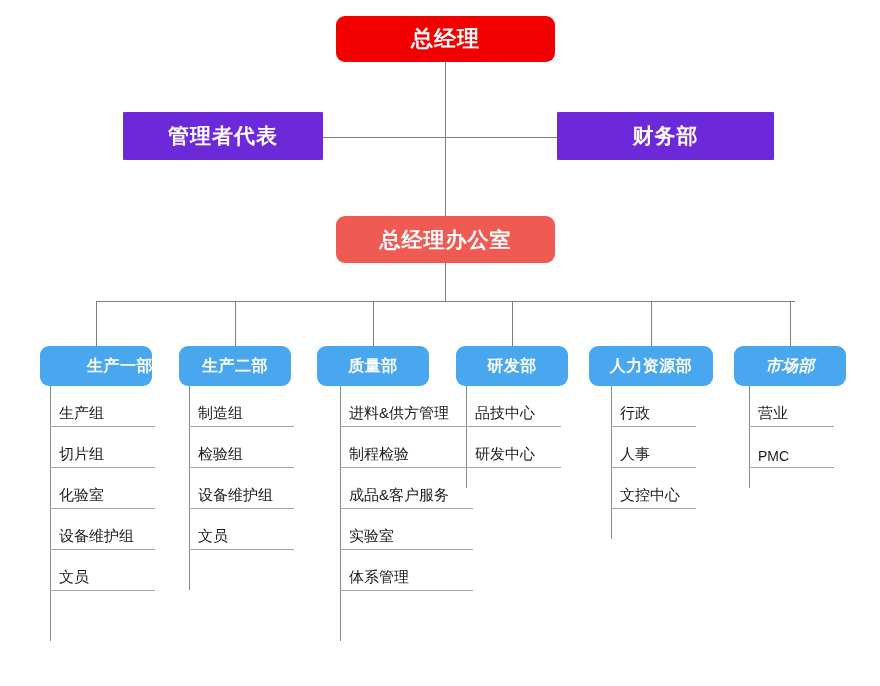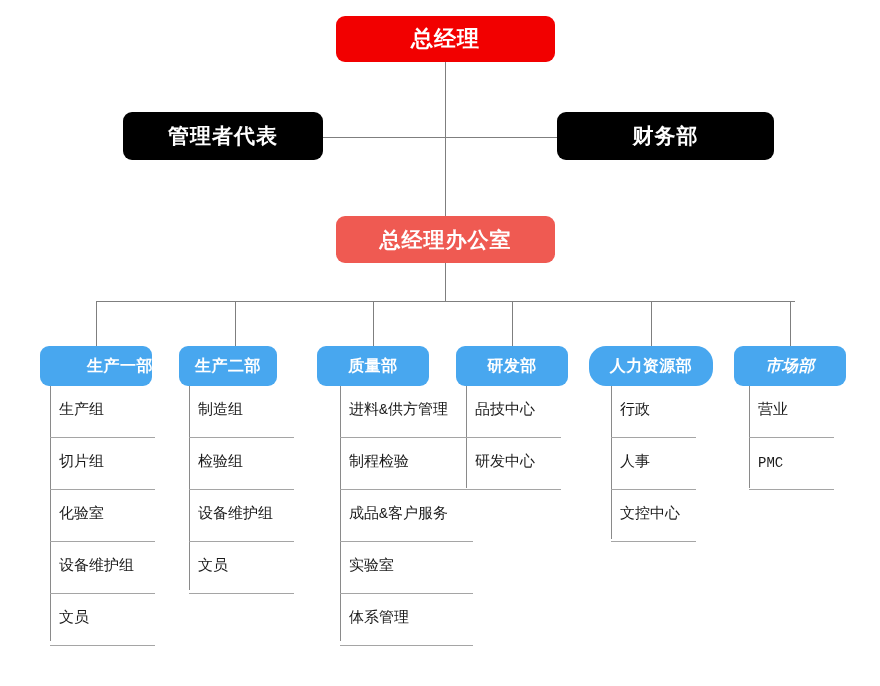--- a/index.html
+++ b/index.html
@@ -39,8 +39,8 @@
     letter-spacing: 1px;
   }
   .node-blue {
-    background: #000000;
-    border-radius: 9px;
+    background: #6d28d9;
+    border-radius: 1px;
     font-size: 21px;
     letter-spacing: 1px;
   }

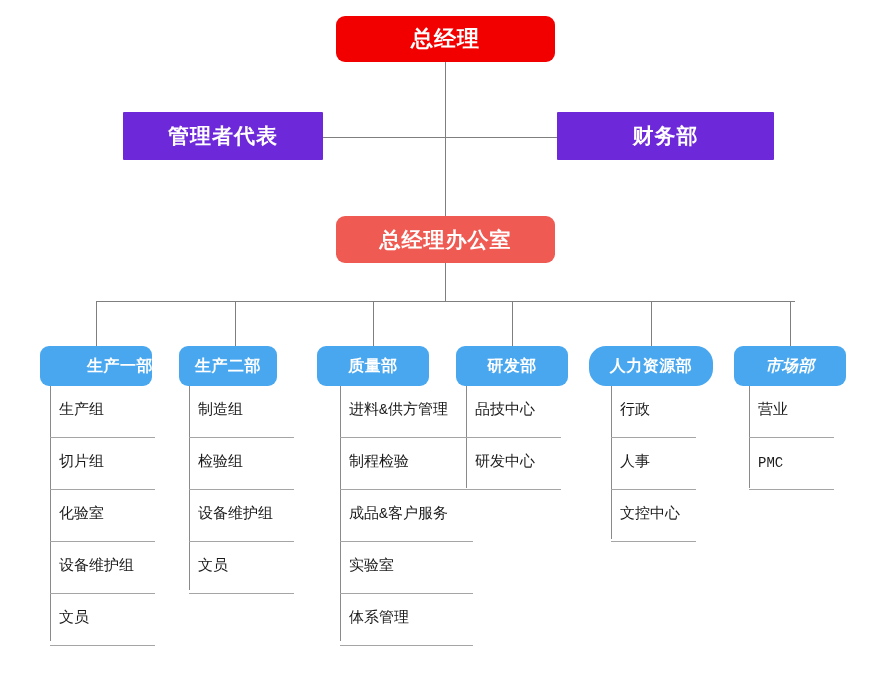--- a/index.html
+++ b/index.html
@@ -130,7 +130,7 @@
   <div class="node node-dept" style="left:40px; top:346px; width:112px; height:40px;padding-left:48px;">
     <span>生产一部</span>
   </div>
-  <div class="node node-dept" style="left:179px; top:346px; width:98px; height:40px;">
+  <div class="node node-dept" style="left:179px; top:346px; width:112px; height:40px;">
     <span>生产二部</span>
   </div>
   <div class="node node-dept" style="left:317px; top:346px; width:112px; height:40px;">

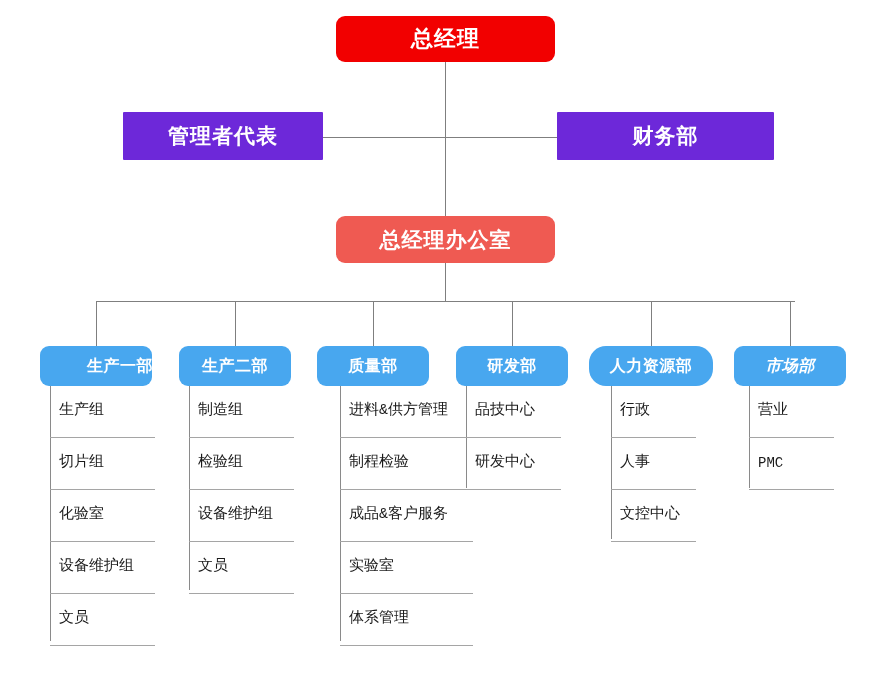--- a/index.html
+++ b/index.html
@@ -139,7 +139,7 @@
   <div class="node node-dept" style="left:456px; top:346px; width:112px; height:40px;">
     <span>研发部</span>
   </div>
-  <div class="node node-dept" style="left:589px; top:346px; width:124px; height:40px;border-radius:17px;">
+  <div class="node node-dept" style="left:589px; top:346px; width:124px; height:40px;">
     <span>人力资源部</span>
   </div>
   <div class="node node-dept" style="left:734px; top:346px; width:112px; height:40px;font-style:italic;">

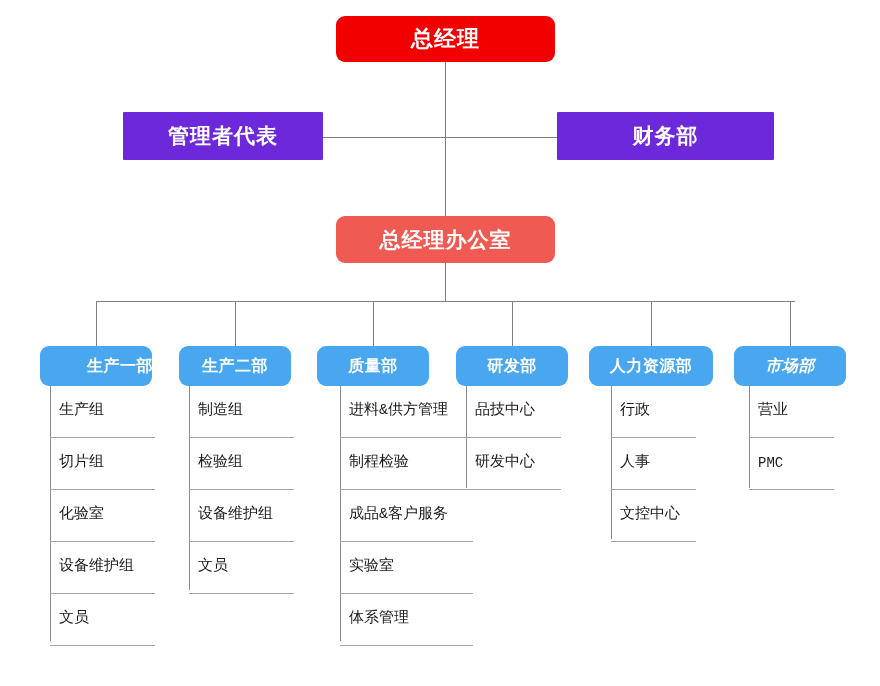--- a/index.html
+++ b/index.html
@@ -78,16 +78,15 @@
   .sub-item {
     position: relative;
     box-sizing: border-box;
-    height: 52px;
+    height: 41px;
     display: flex;
     align-items: flex-end;
     padding-left: 9px;
-    padding-bottom: 18px;
+    padding-bottom: 3px;
     border-bottom: 1px solid #a5a5a5;
     color: #1a1a1a;
     font-size: 15px;
     white-space: nowrap;
-    font-family: Liberation Mono, monospace;
   }
   .sub-item.latin { font-size: 14px; }
 </style>

